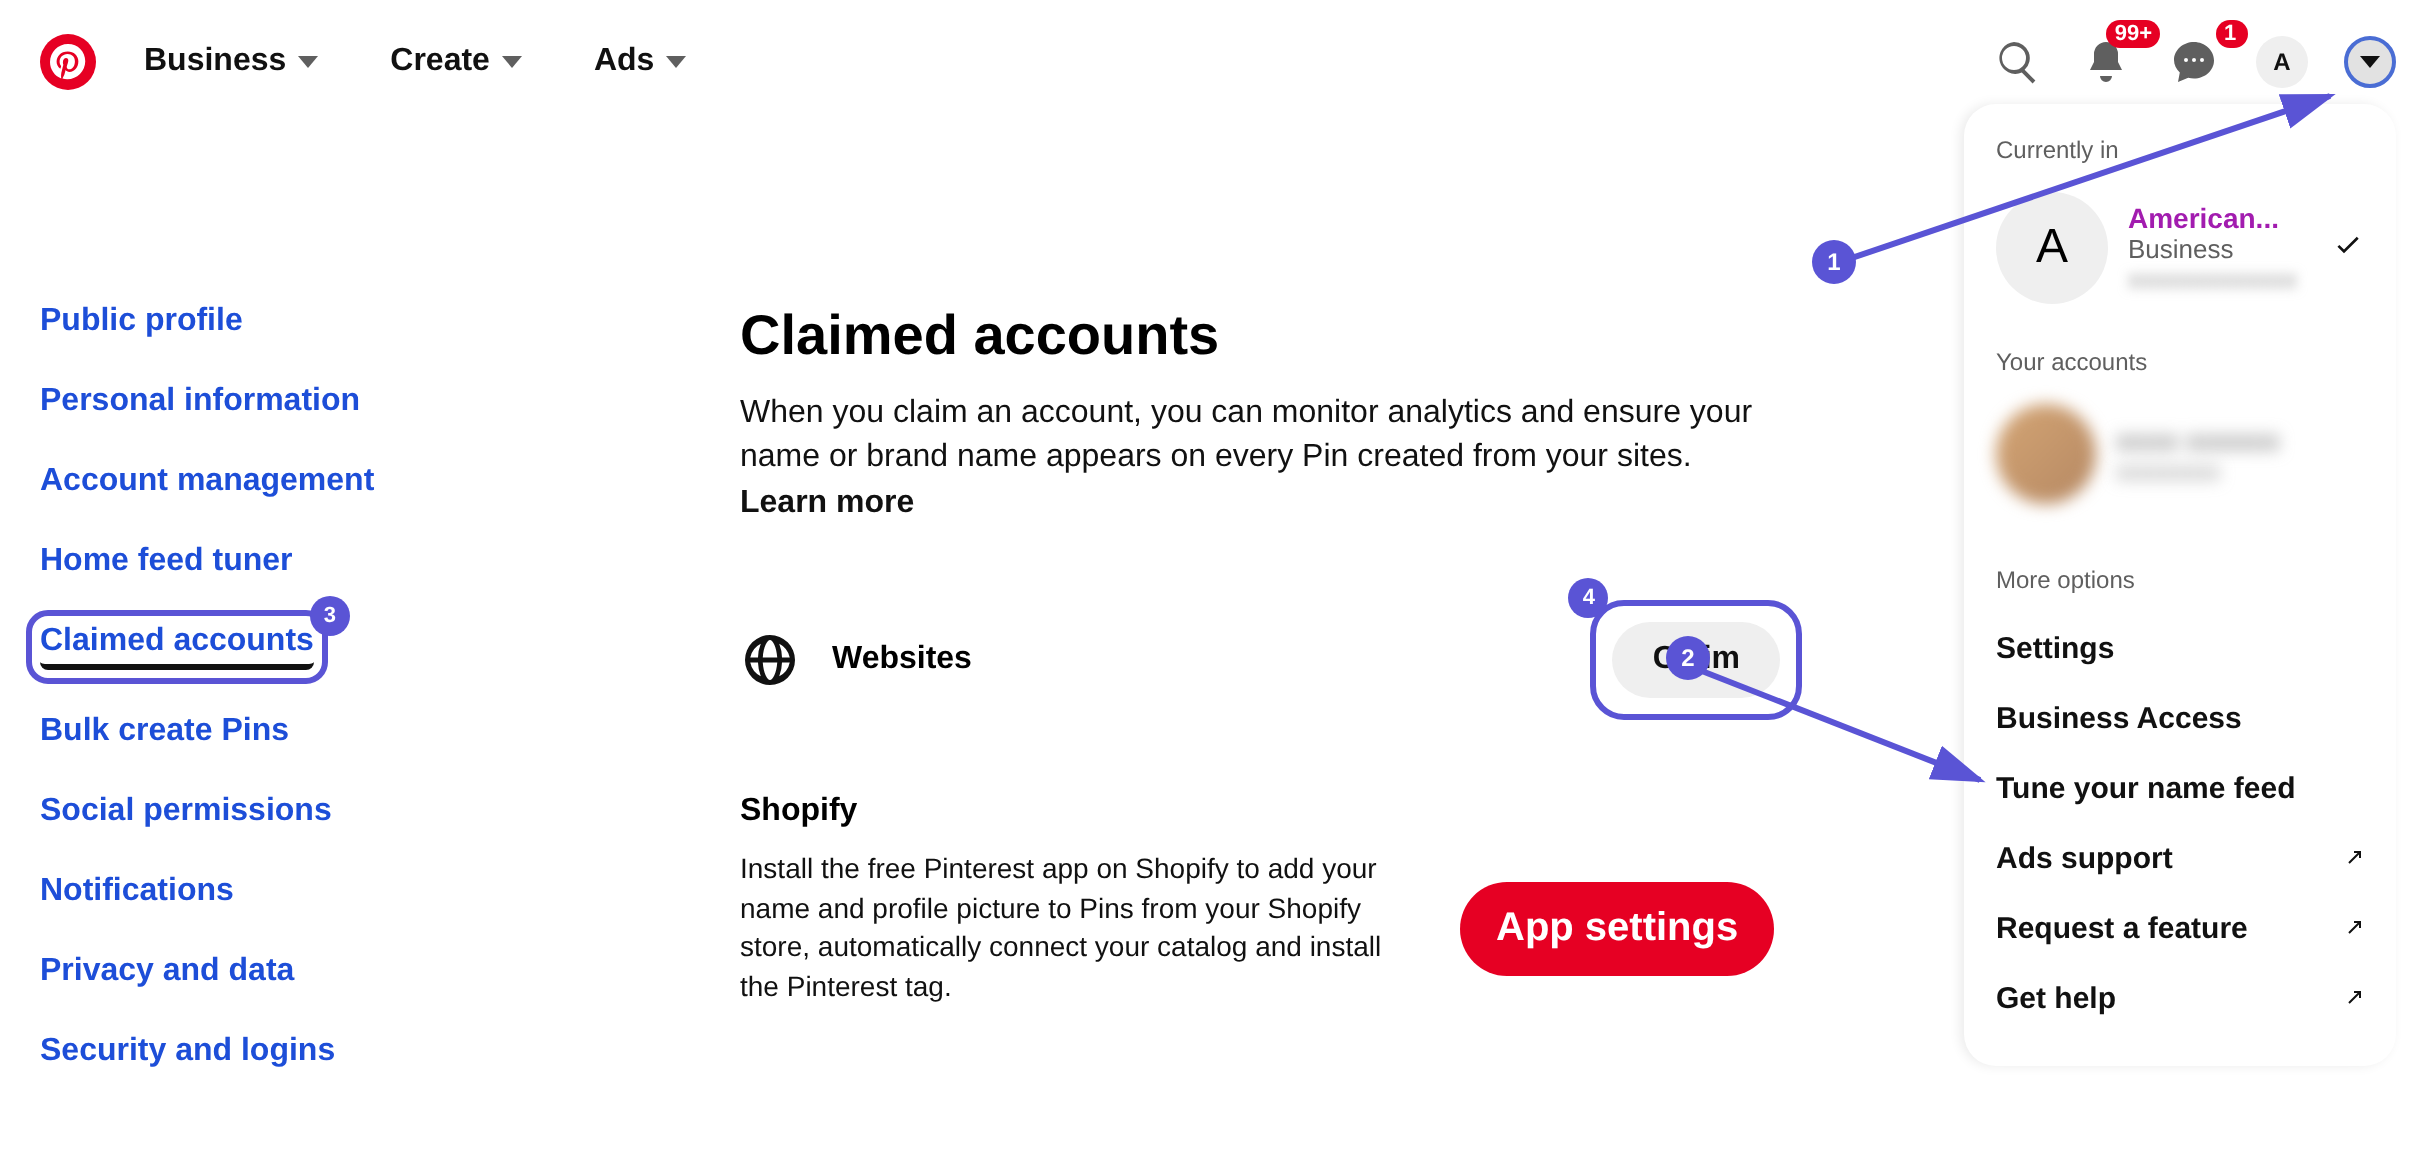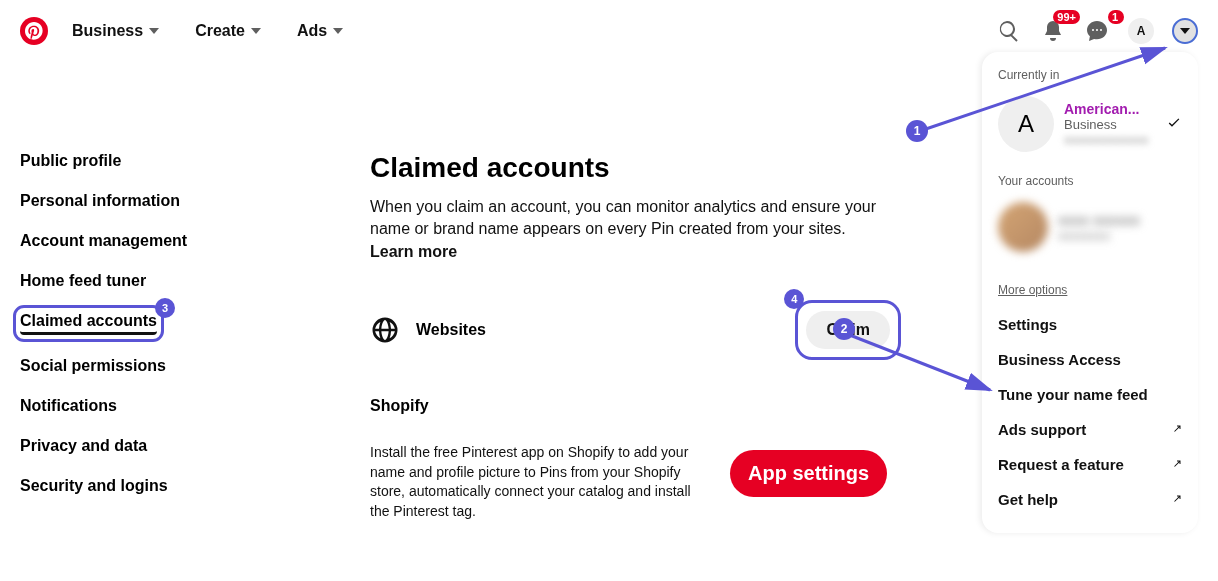--- a/index.html
+++ b/index.html
@@ -18,7 +18,7 @@
 .account-chevron .chevron-down { border-top-color: #111; }
 .main { display: flex; padding: 0 20px; gap: 130px; }
 .sidebar { display: flex; flex-direction: column; gap: 22px; padding-top: 90px; min-width: 220px; }
-.sidebar-item { font-size: 16px; font-weight: 600; color: #000000; cursor: pointer; position: relative; }
+.sidebar-item { font-size: 16px; font-weight: 600; color: #1d4ed8; cursor: pointer; position: relative; }
 .sidebar-item.active { text-decoration: none; border-bottom: 3px solid #111; padding-bottom: 2px; width: fit-content; }
 .sidebar-item.boxed { outline: 3px solid #5a54d5; outline-offset: 4px; border-radius: 4px; }
 .call-badge { position: absolute; top: -14px; right: -18px; width: 20px; height: 20px; background: #5a54d5; color: #fff; border-radius: 50%; display: flex; align-items: center; justify-content: center; font-size: 11px; font-weight: 700; }

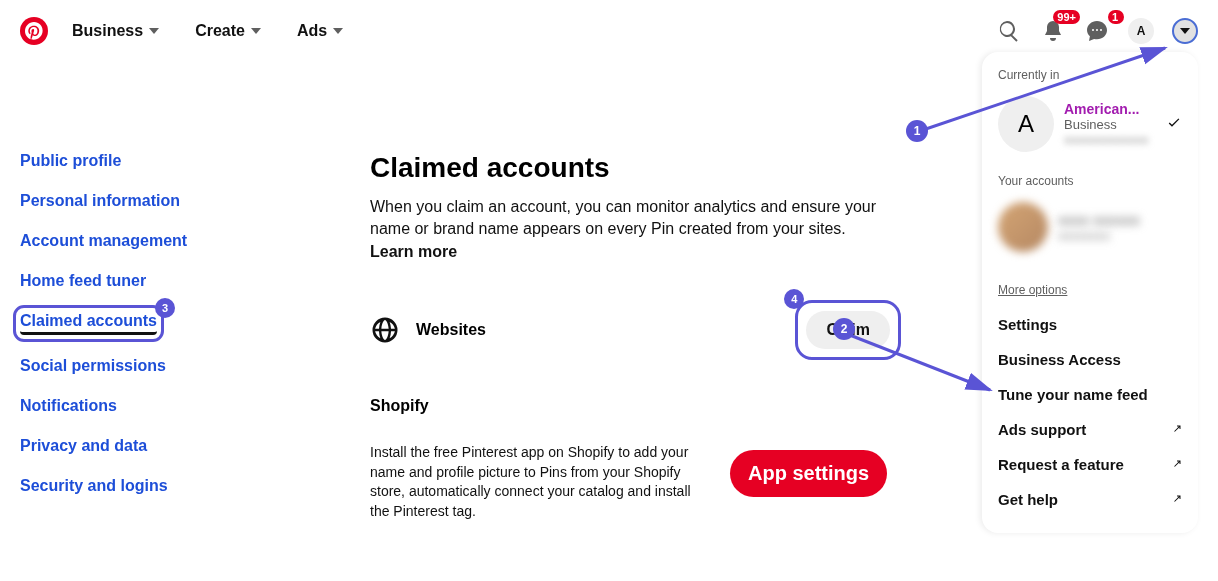--- a/index.html
+++ b/index.html
@@ -169,7 +169,7 @@
       <div class="dd-sub blur-text">xxxxxxxx</div>
     </div>
   </div>
-  <div class="dd-label" style="margin-top:27px;text-decoration:underline;">More options</div>
+  <div class="dd-label" style="margin-top:27px;">More options</div>
   <div class="dd-item">
       <span>Settings</span>
     </div>

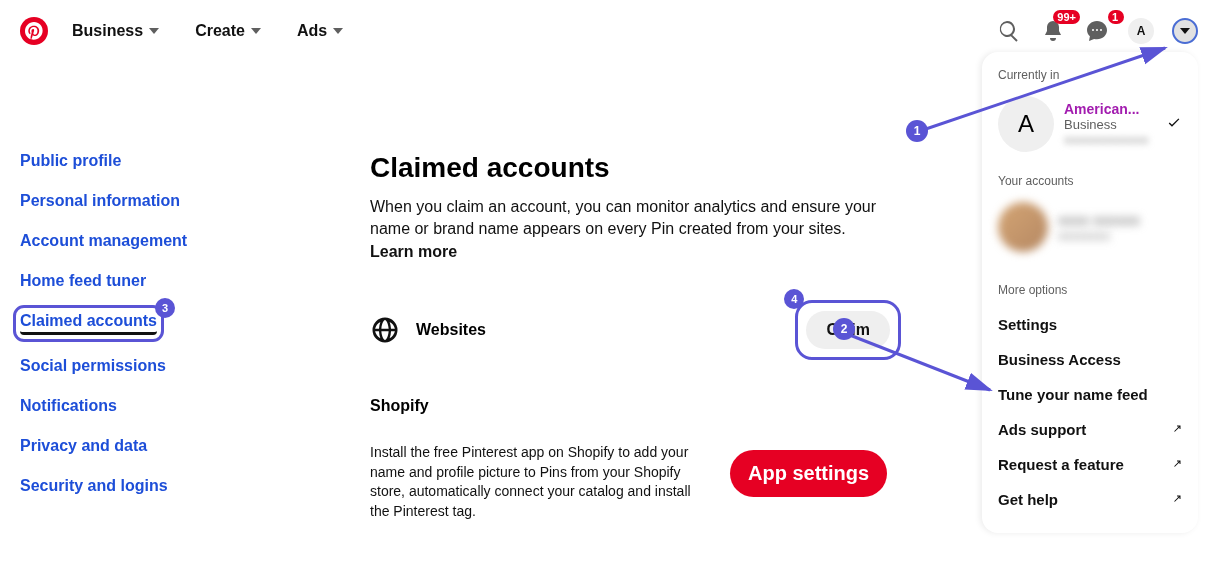--- a/index.html
+++ b/index.html
@@ -113,6 +113,7 @@
       <div class="sidebar-item active boxed">Claimed accounts</div>
       <div class="call-badge">3</div>
     </div>
+    <div class="sidebar-item">Bulk create Pins</div>
     <div class="sidebar-item">Social permissions</div>
     <div class="sidebar-item">Notifications</div>
     <div class="sidebar-item">Privacy and data</div>

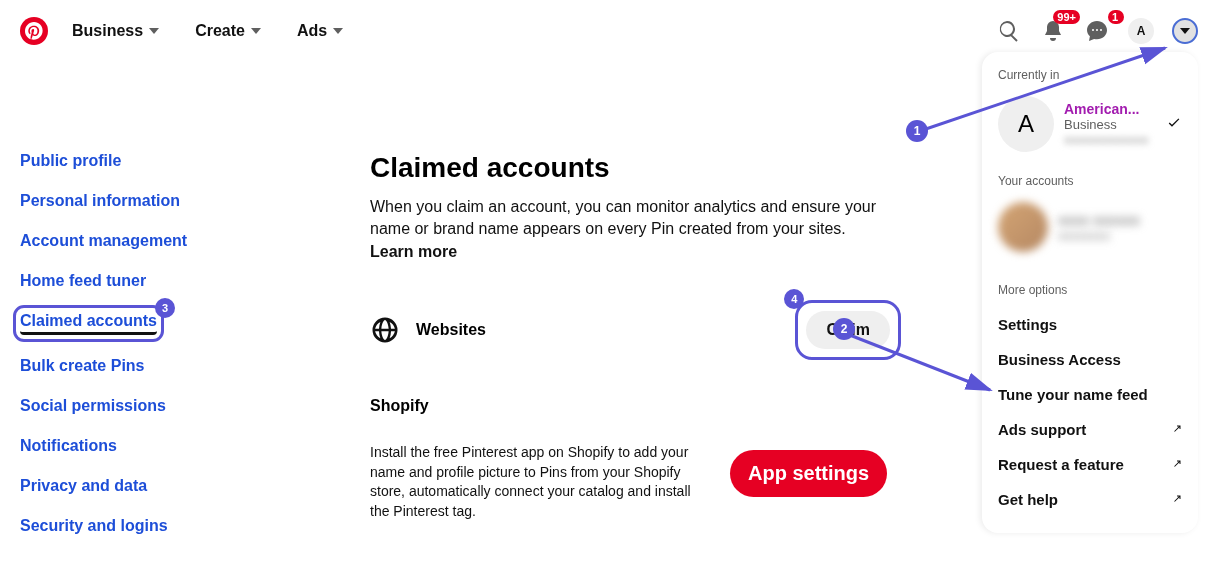--- a/index.html
+++ b/index.html
@@ -37,7 +37,7 @@
 .shopify-section { margin-top: 48px; }
 .shopify-section .shop-title { font-size: 16px; font-weight: 600; margin-bottom: 10px; }
 .shopify-row { display: flex; align-items: center; gap: 20px; }
-.shopify-row .shop-desc { font-size: 14px; color: #111; line-height: 1.4; max-width: 340px; margin-top: 18px; }
+.shopify-row .shop-desc { font-size: 14px; color: #111; line-height: 1.4; max-width: 340px; }
 .dropdown { position: absolute; top: 52px; right: 20px; width: 216px; background: #fff; border-radius: 16px; box-shadow: -2px 0 6px rgba(0,0,0,0.08); padding: 16px 12px; }
 .dd-label { font-size: 12px; color: #5f5f5f; margin-bottom: 10px; padding-left: 4px; }
 .dd-account { display: flex; align-items: center; gap: 10px; padding: 4px; margin-bottom: 18px; }

